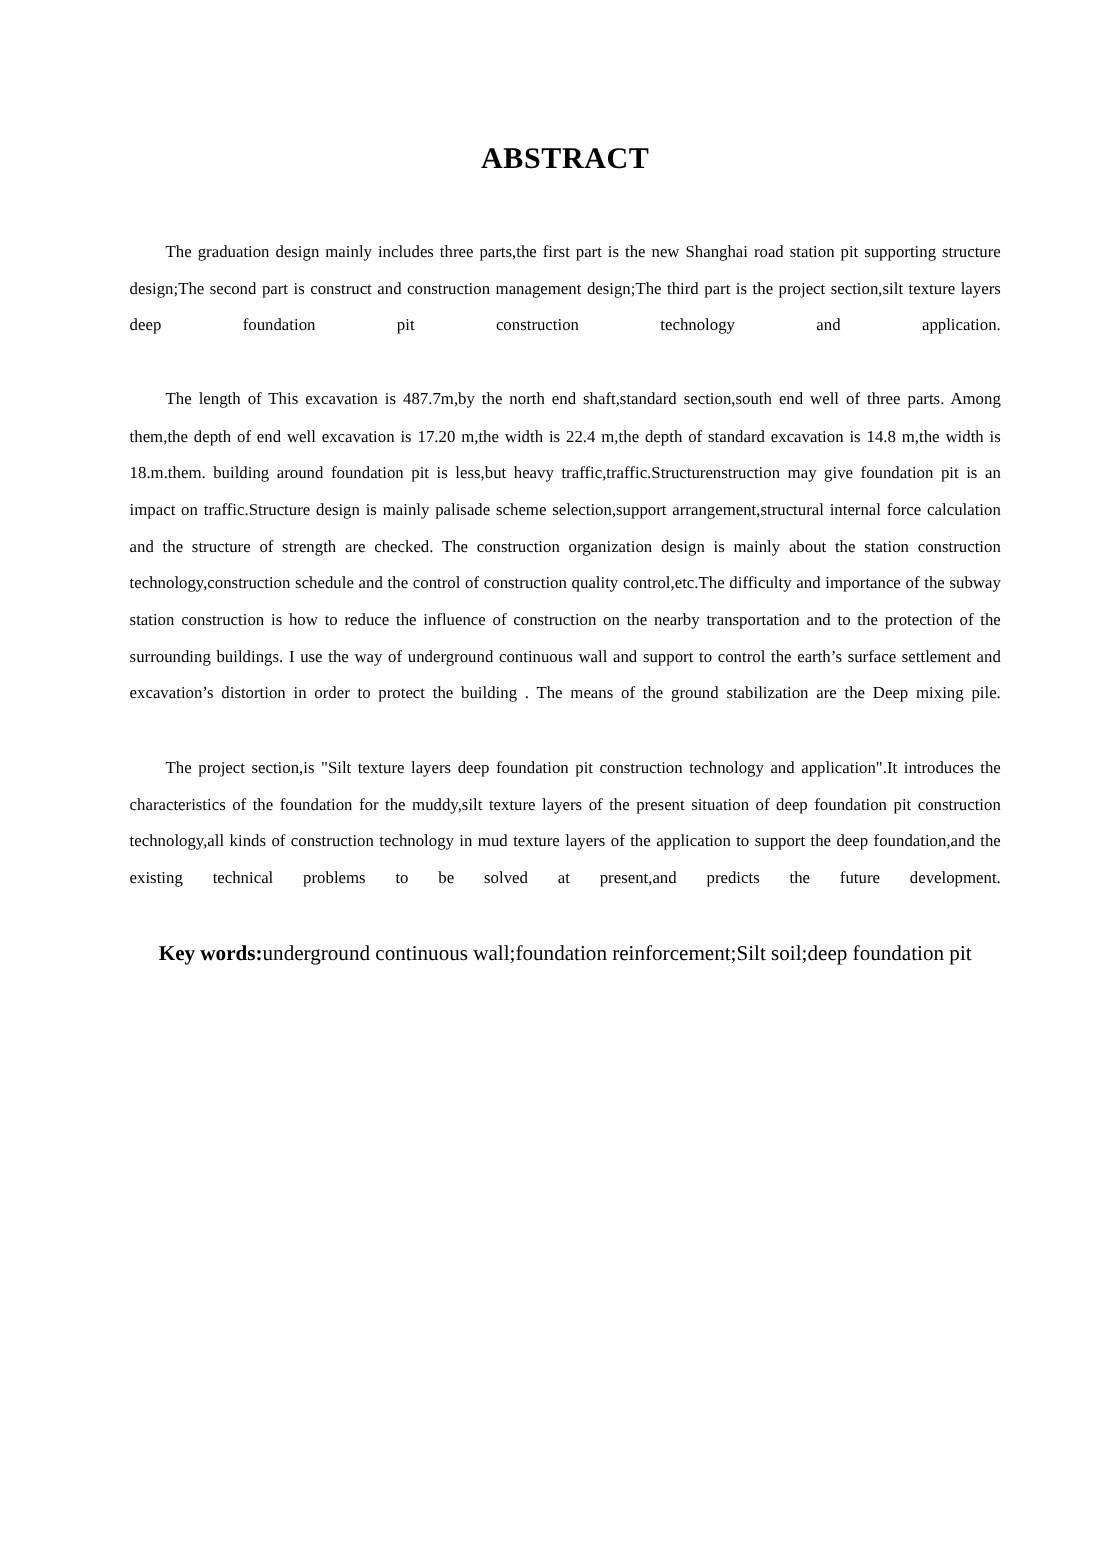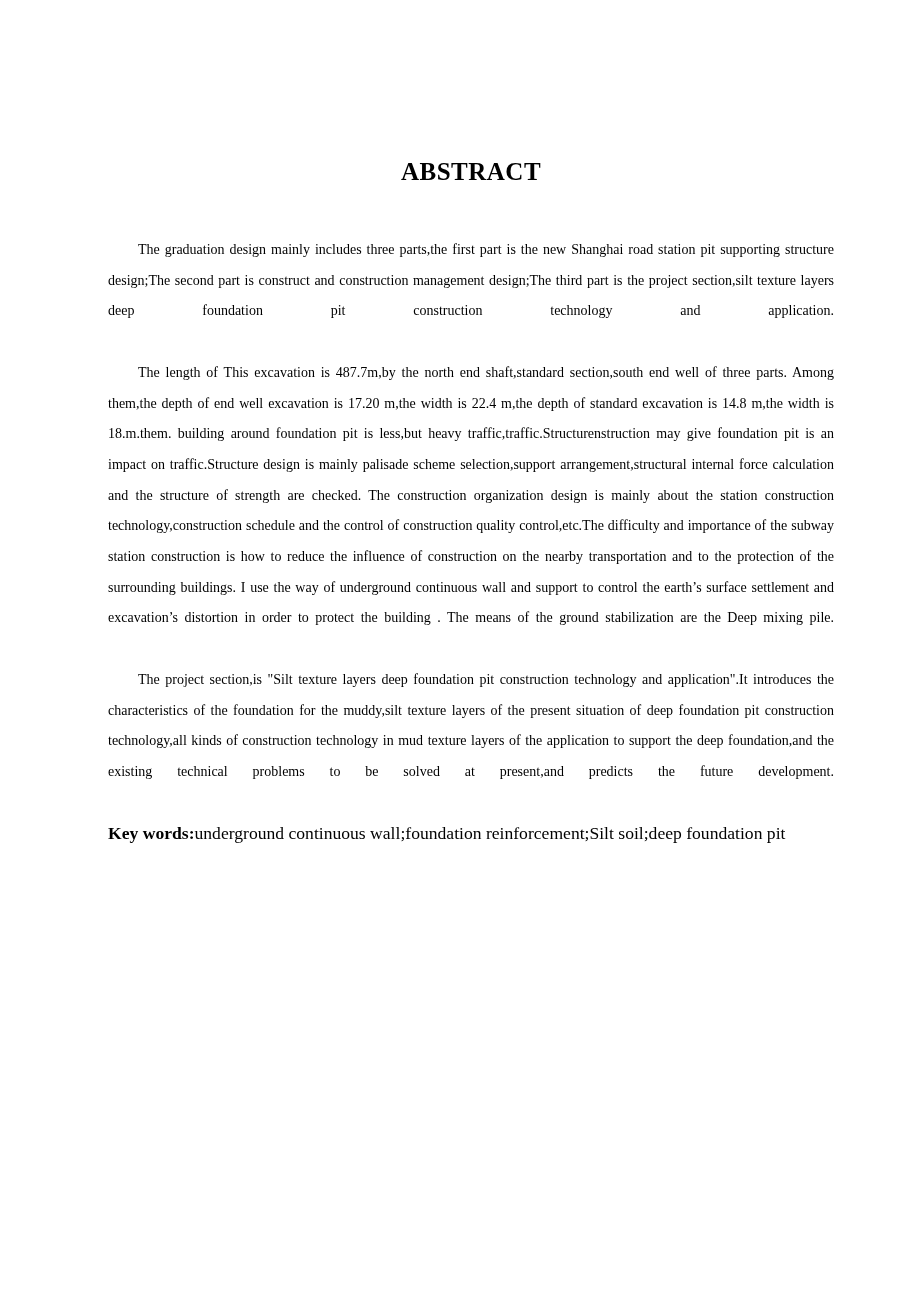--- a/index.html
+++ b/index.html
@@ -23,7 +23,6 @@
     width: 920px;
     height: 1064px;
     background: #ffffff;
-    margin-top: 39px;
   }
   .doc-title {
     position: absolute;

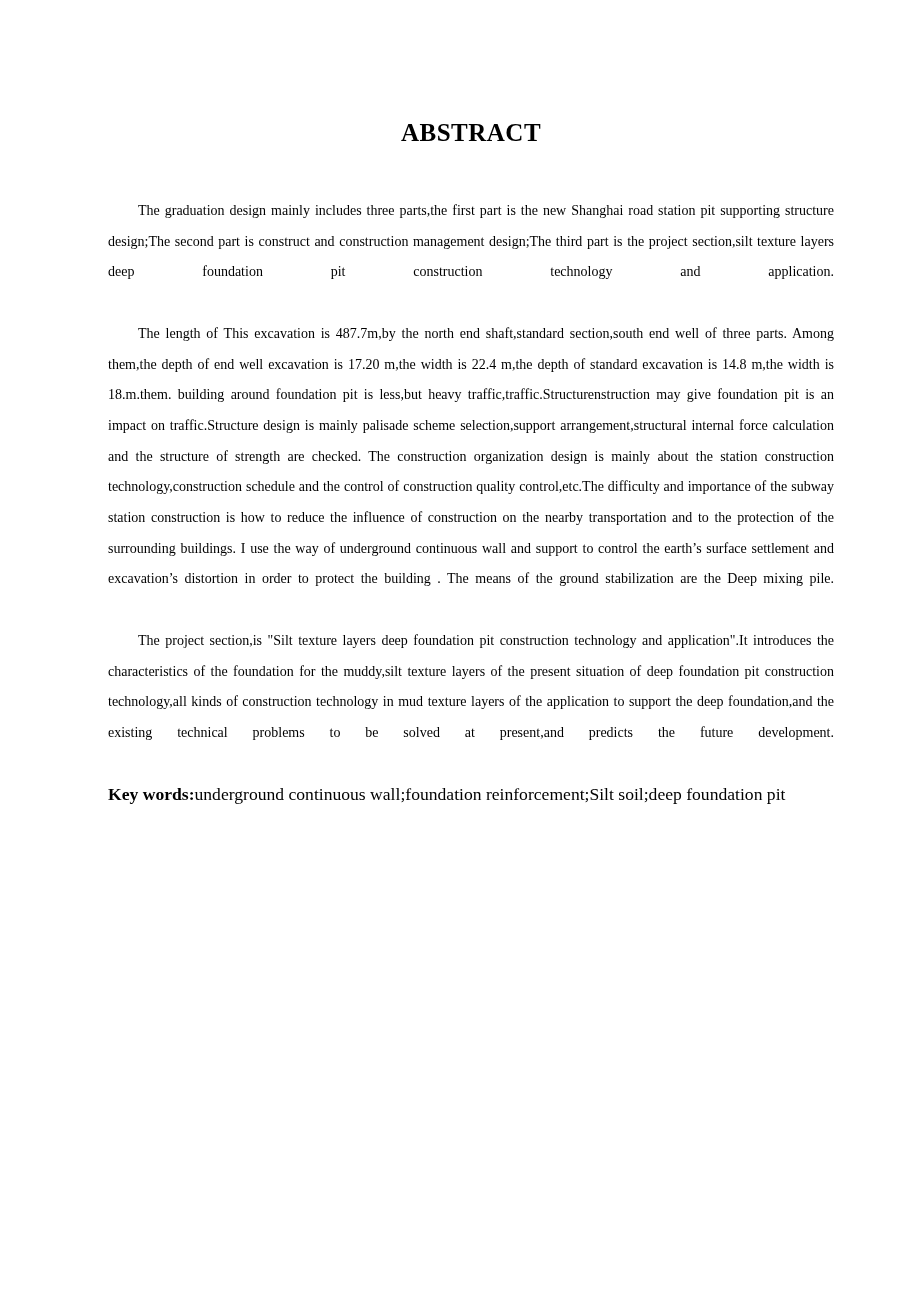--- a/index.html
+++ b/index.html
@@ -57,7 +57,7 @@
     padding: 0;
     font-size: 17.6px;
     line-height: 30.7px;
-    text-align: left;
+    text-align: center;
     text-indent: 0;
   }
   .kw-label {

